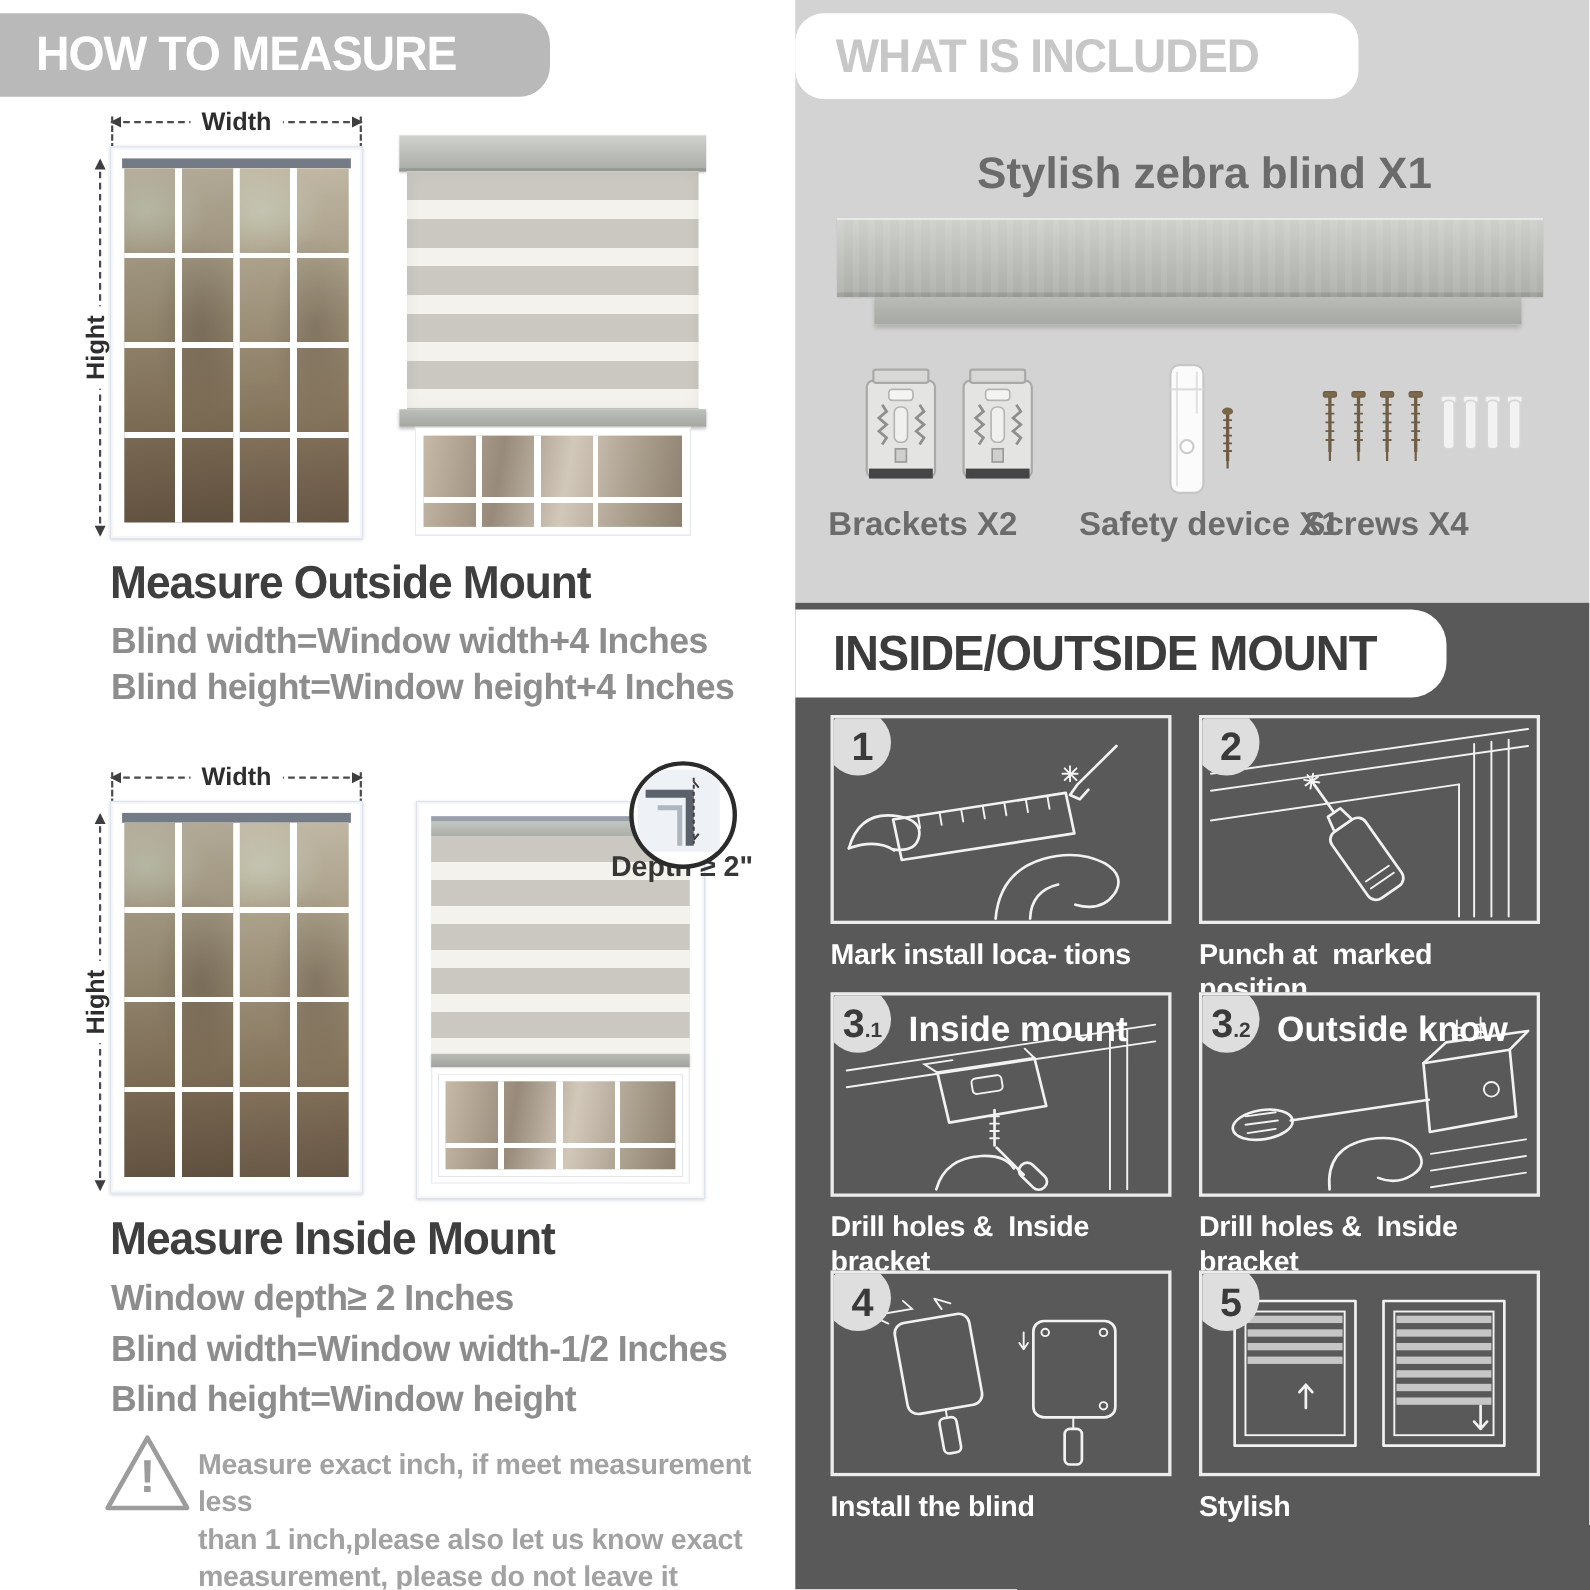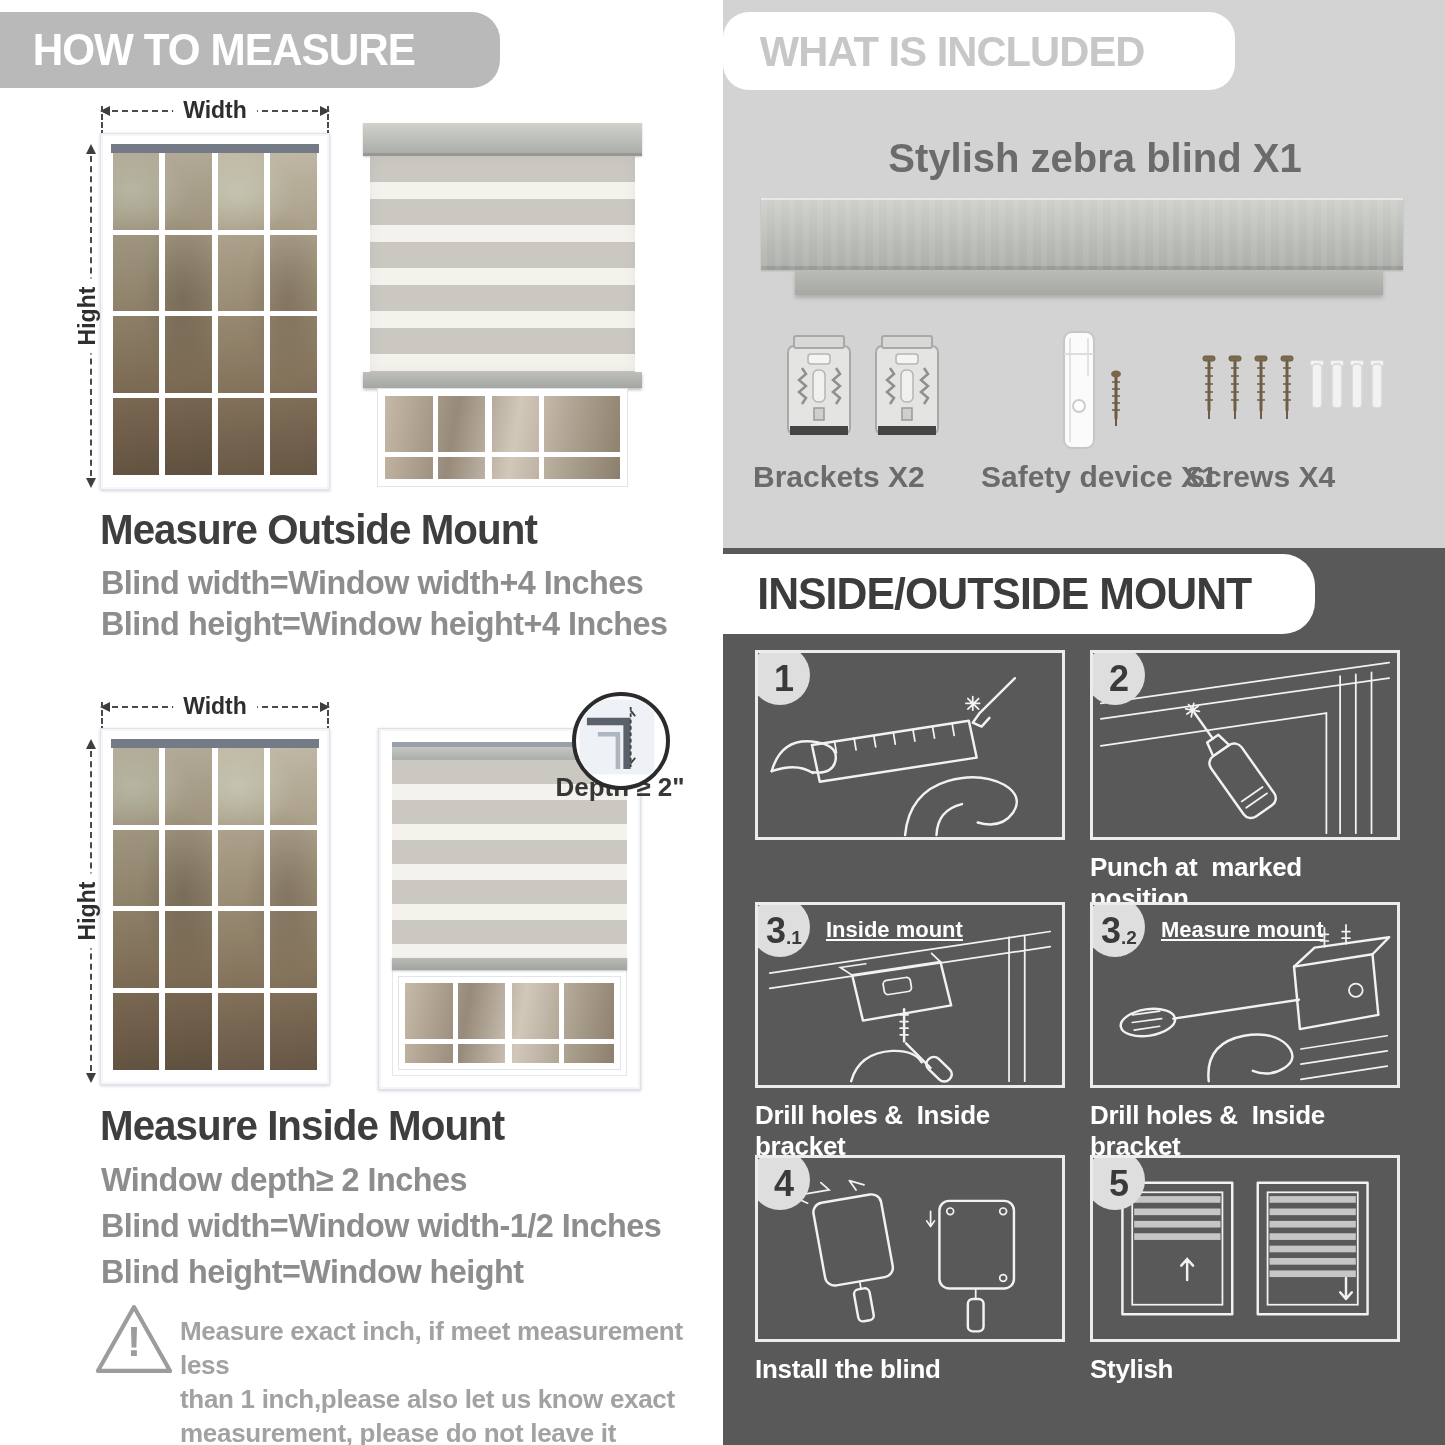--- a/index.html
+++ b/index.html
@@ -359,6 +359,7 @@
             <span class="badge-sub"></span>
         </div>
       </div>
+      <div class="caption">Mark install loca- tions</div>
     </div>
 
     <div class="step" style="left:367px;top:102px;">

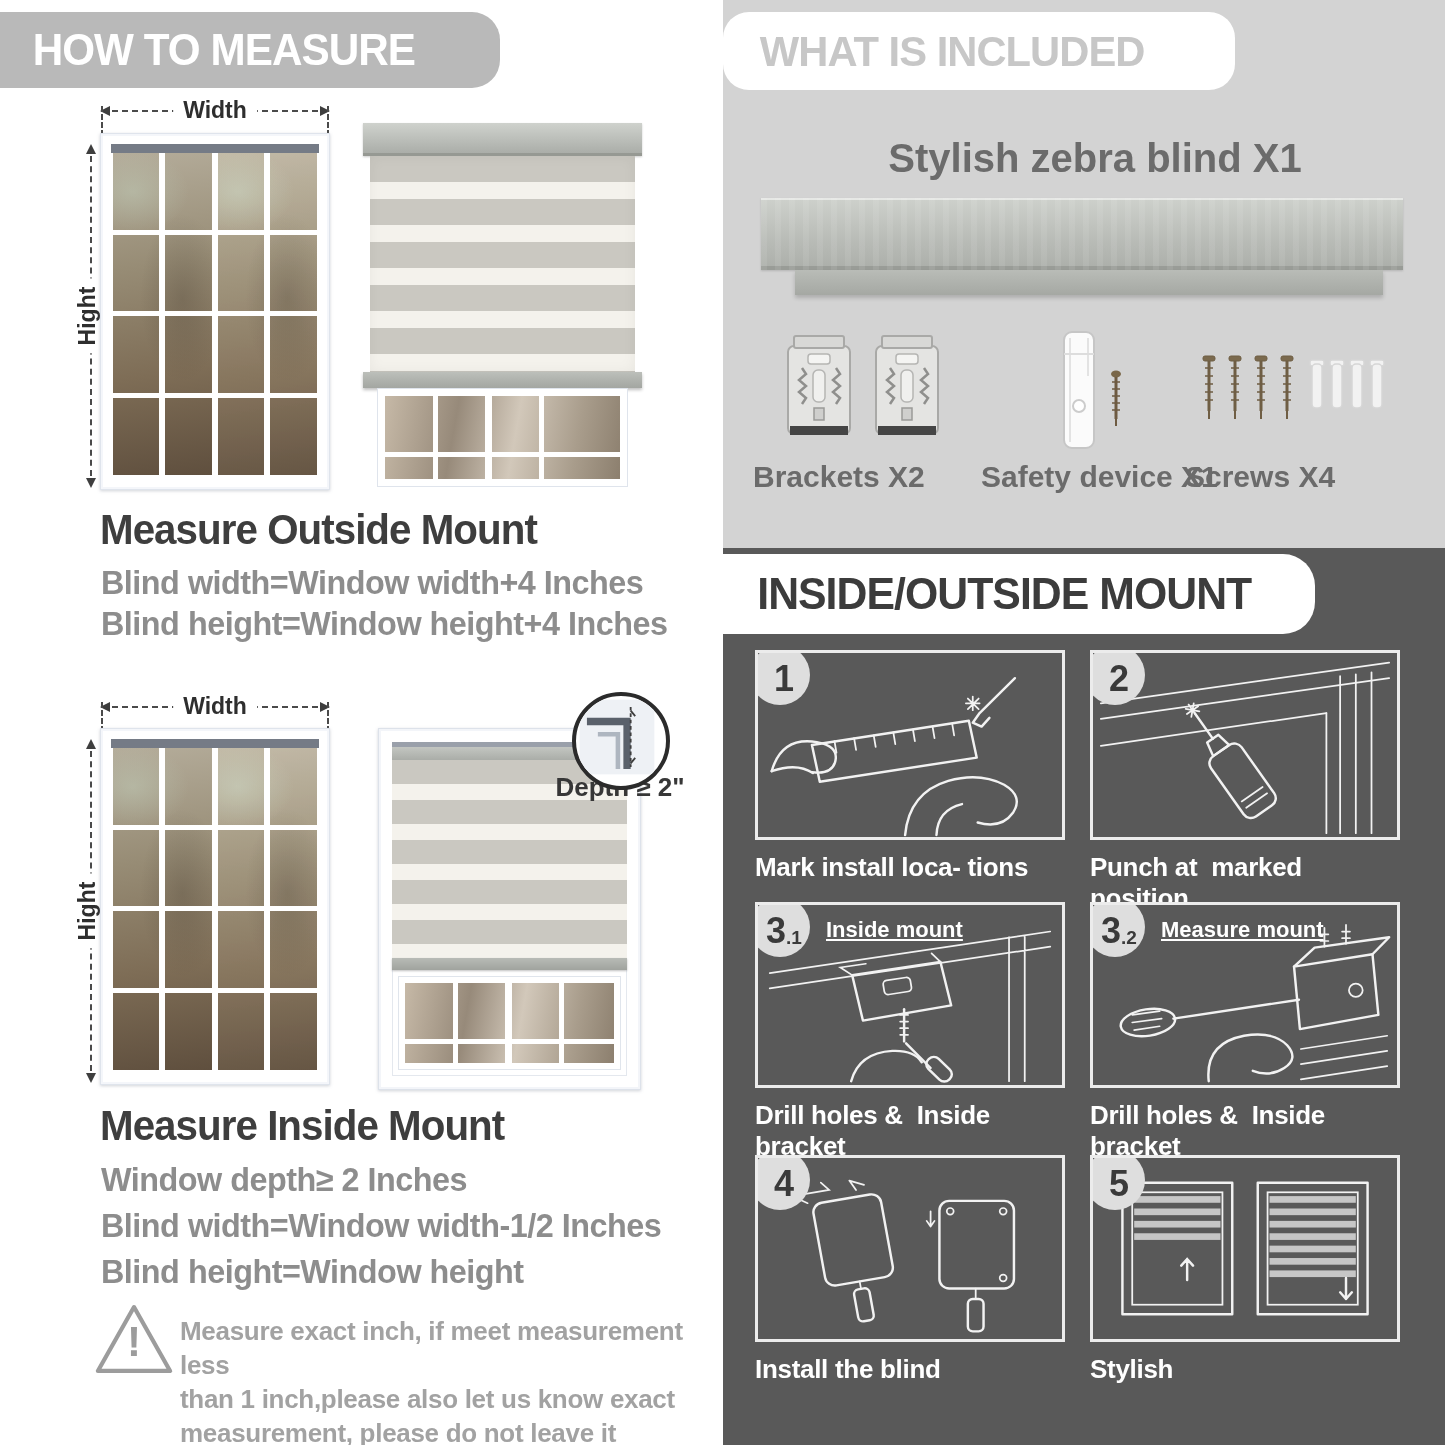--- a/index.html
+++ b/index.html
@@ -125,7 +125,7 @@
      justify-content:center;box-sizing:border-box;padding-top:8px;padding-left:8px;}
   .badge .badge-main{font-size:36px;line-height:1;}
   .badge .badge-sub{font-size:19px;line-height:1;align-self:flex-end;margin-bottom:10px;}
-  .panel-title{position:absolute;left:68px;top:12px;color:#fff;font-size:22px;font-weight:bold;text-decoration:underline;}
+  .panel-title{position:absolute;left:68px;top:12px;color:#fff;font-size:32px;font-weight:bold;}
   .caption{margin-top:12px;color:#fff;font-size:26px;font-weight:bold;white-space:pre-wrap;
      letter-spacing:-.3px;}
 

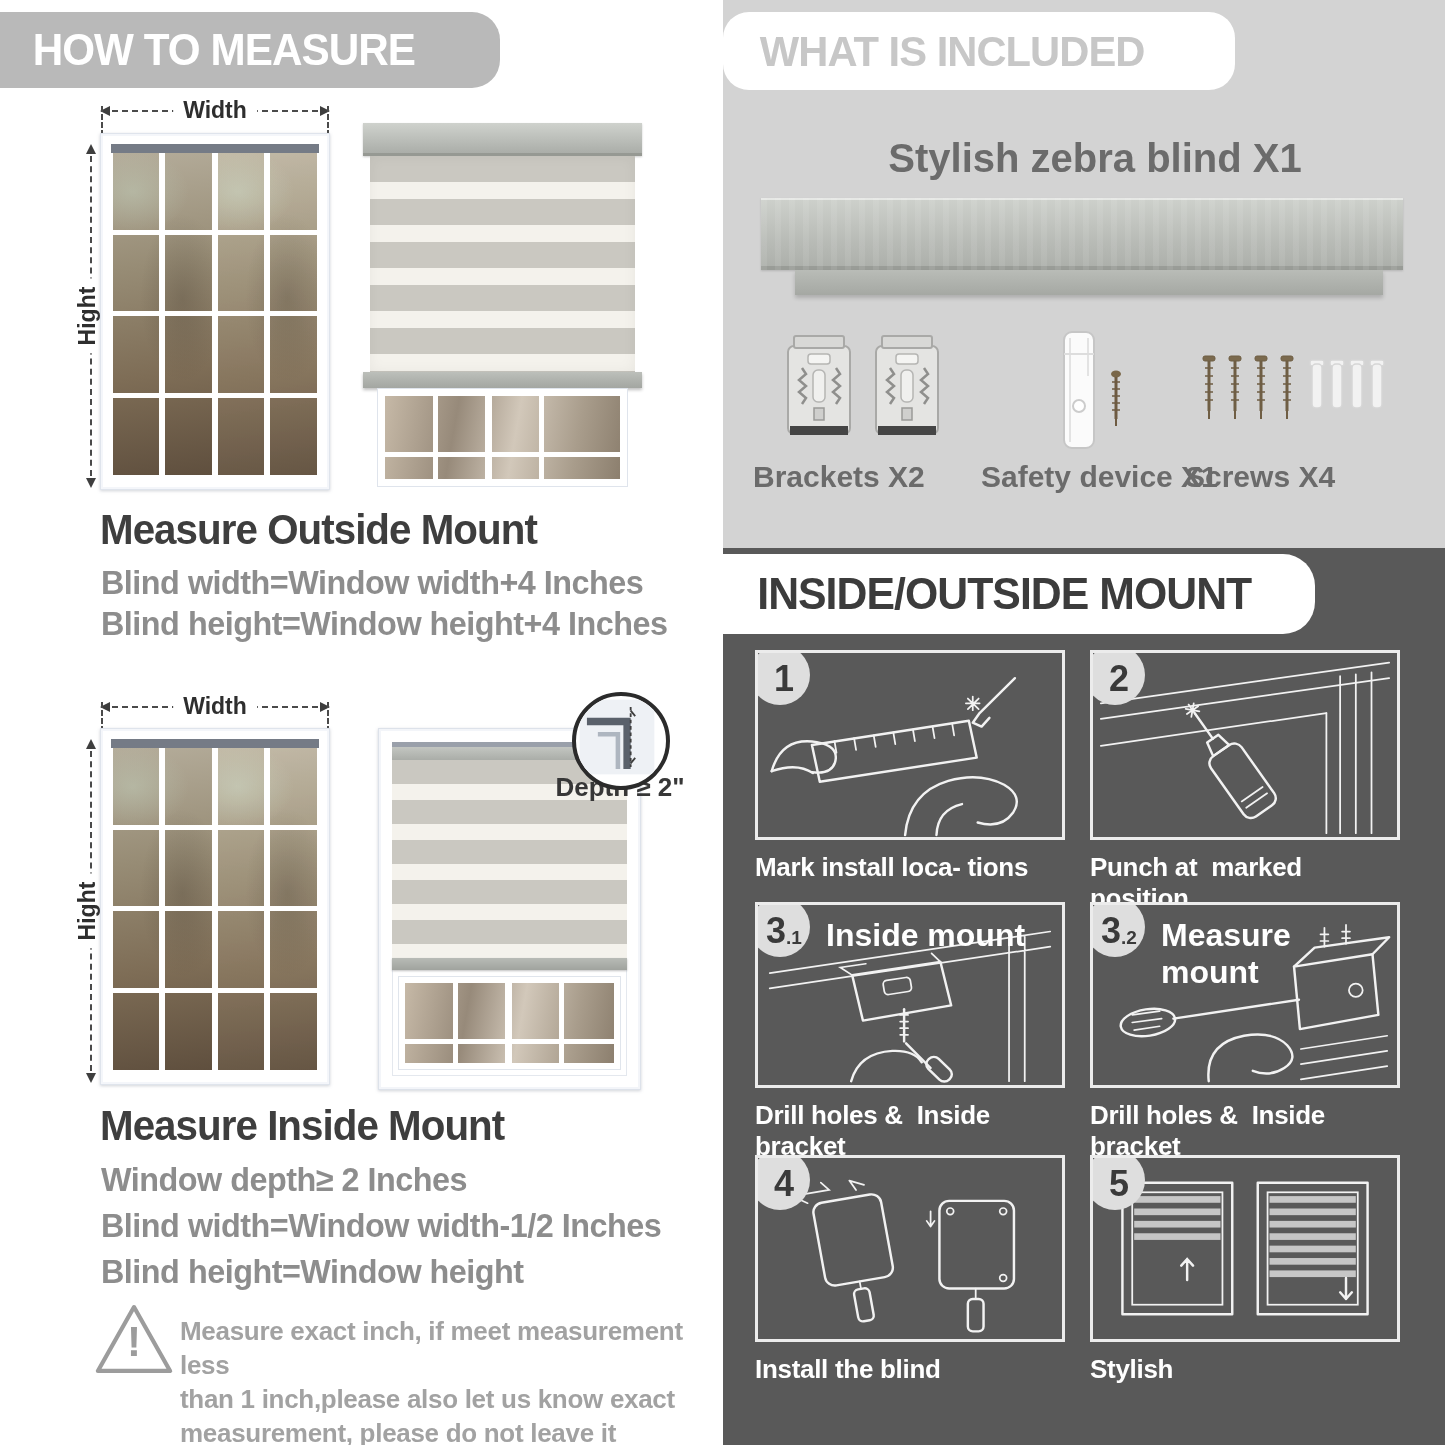--- a/index.html
+++ b/index.html
@@ -422,7 +422,7 @@
           <span class="badge-main">3</span>
             <span class="badge-sub">.2</span>
         </div>
-        <div class="panel-title">Measure mount</div>
+        <div class="panel-title">Outside know</div>
       </div>
       <div class="caption">Drill holes &amp;  Inside bracket</div>
     </div>

